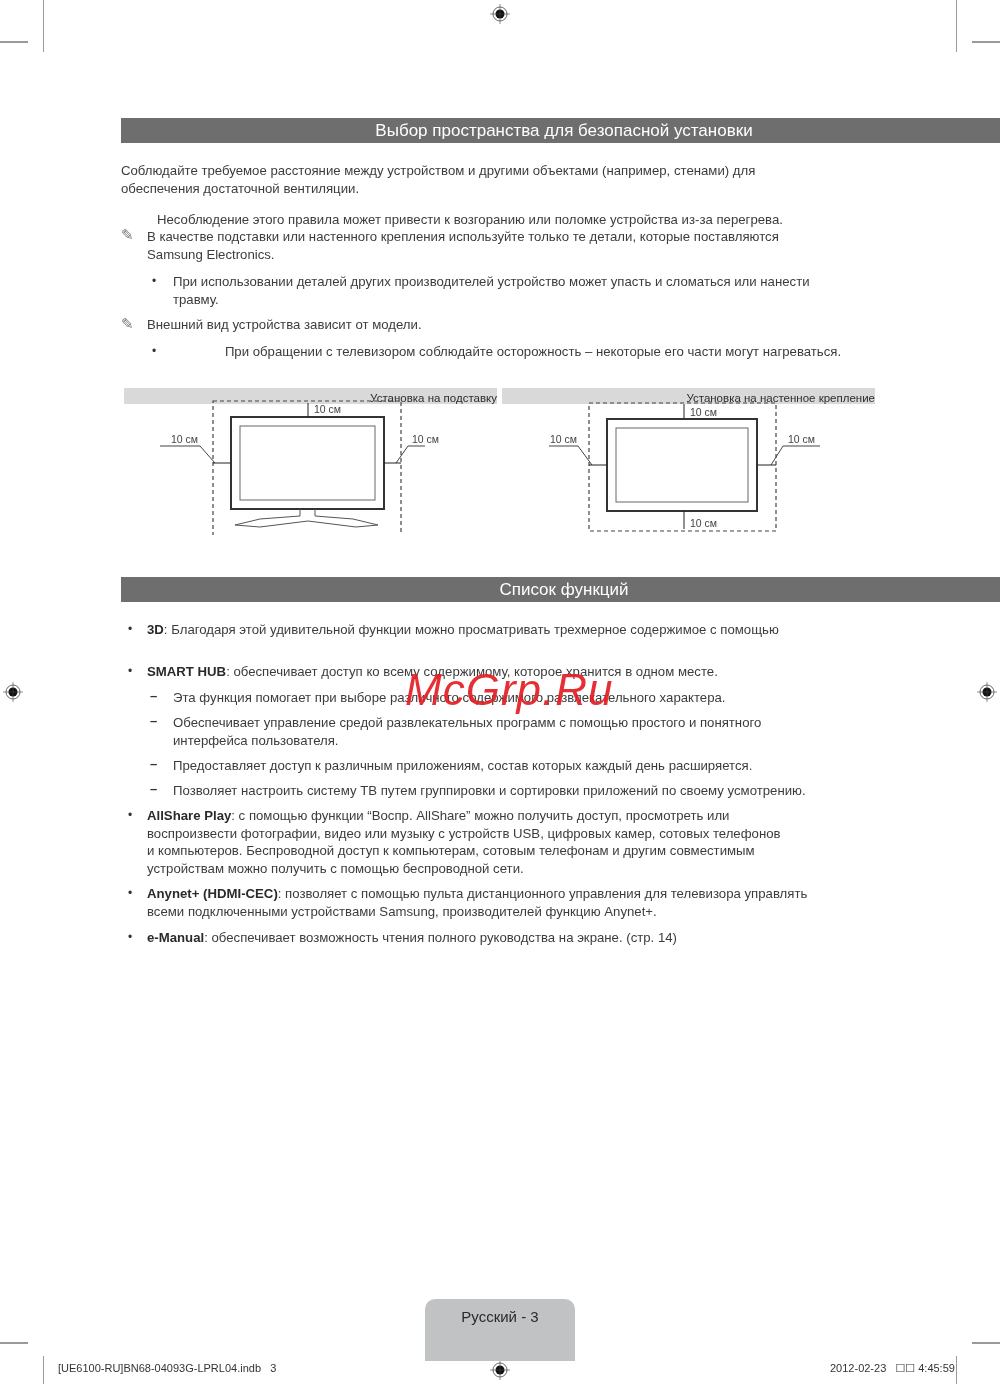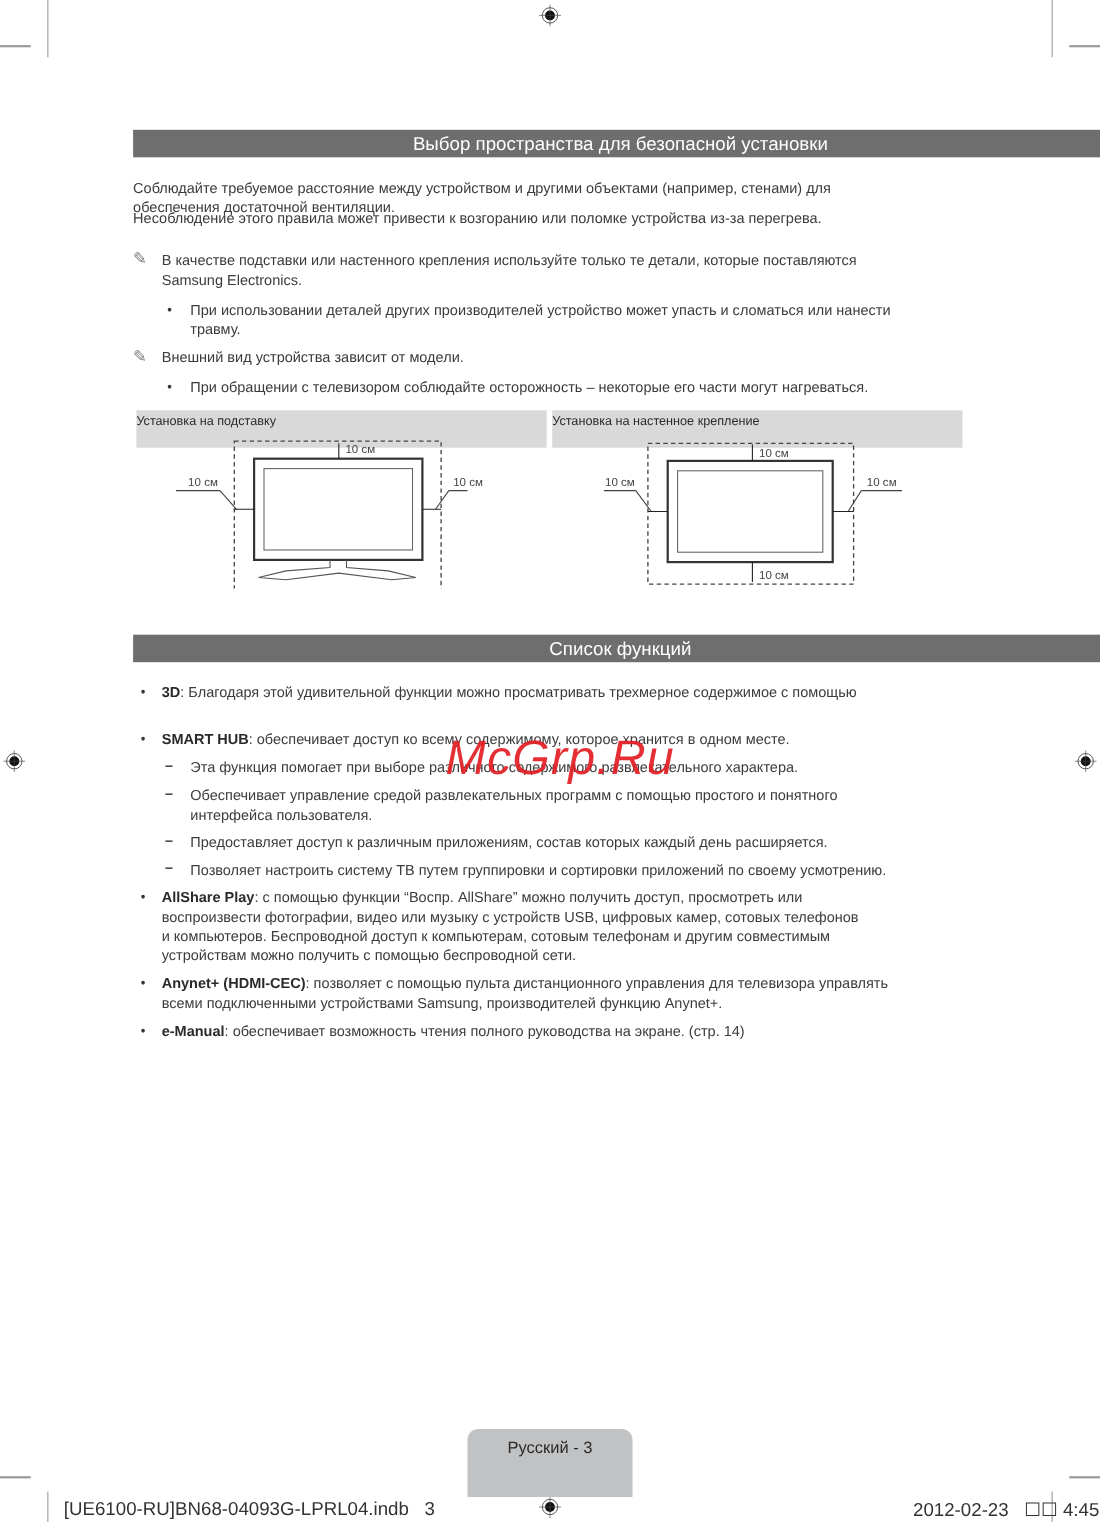--- a/index.html
+++ b/index.html
@@ -65,7 +65,7 @@
   <div>Соблюдайте требуемое расстояние между устройством и другими объектами (например, стенами) для</div>
   <div>обеспечения достаточной вентиляции.</div>
 </div>
-<div class="p" style="top:190px;">Несоблюдение этого правила может привести к возгоранию или поломке устройства из-за перегрева.</div>
+<div class="p" style="top:211px;margin-left:36px;">Несоблюдение этого правила может привести к возгоранию или поломке устройства из-за перегрева.</div>
 
 <span class="note-icon" style="top:226px;">✎</span>
 <div class="p" style="top:228px;left:147px;width:740px;">

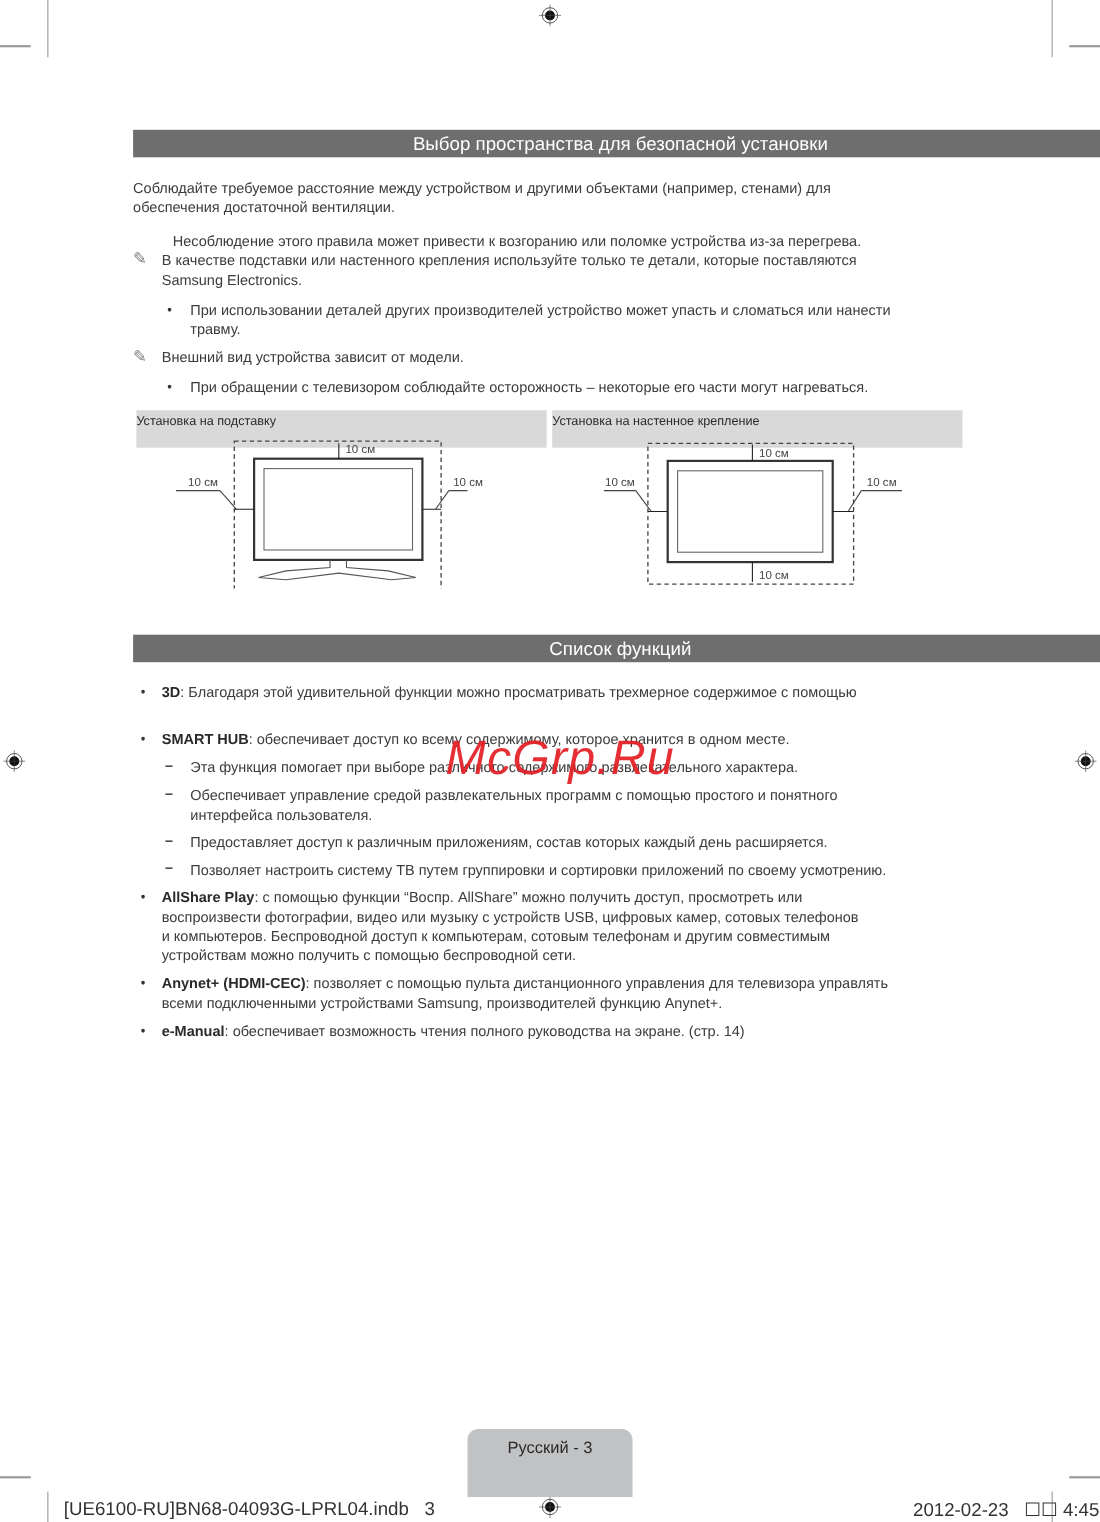--- a/index.html
+++ b/index.html
@@ -81,7 +81,7 @@
 <span class="note-icon" style="top:315px;">✎</span>
 <div class="p" style="top:316px;left:147px;">Внешний вид устройства зависит от модели.</div>
 <span class="bullet" style="left:152px;top:344px;">•</span>
-<div class="p" style="top:343px;left:173px;width:720px;">При обращении с телевизором соблюдайте осторожность – некоторые его части могут нагреваться.</div>
+<div class="p" style="top:343px;left:173px;width:720px;text-align:center;">При обращении с телевизором соблюдайте осторожность – некоторые его части могут нагреваться.</div>
 
 <div class="diag-head" style="left:124px;width:373px;">Установка на подставку</div>
 <div class="diag-head" style="left:502px;width:373px;">Установка на настенное крепление</div>

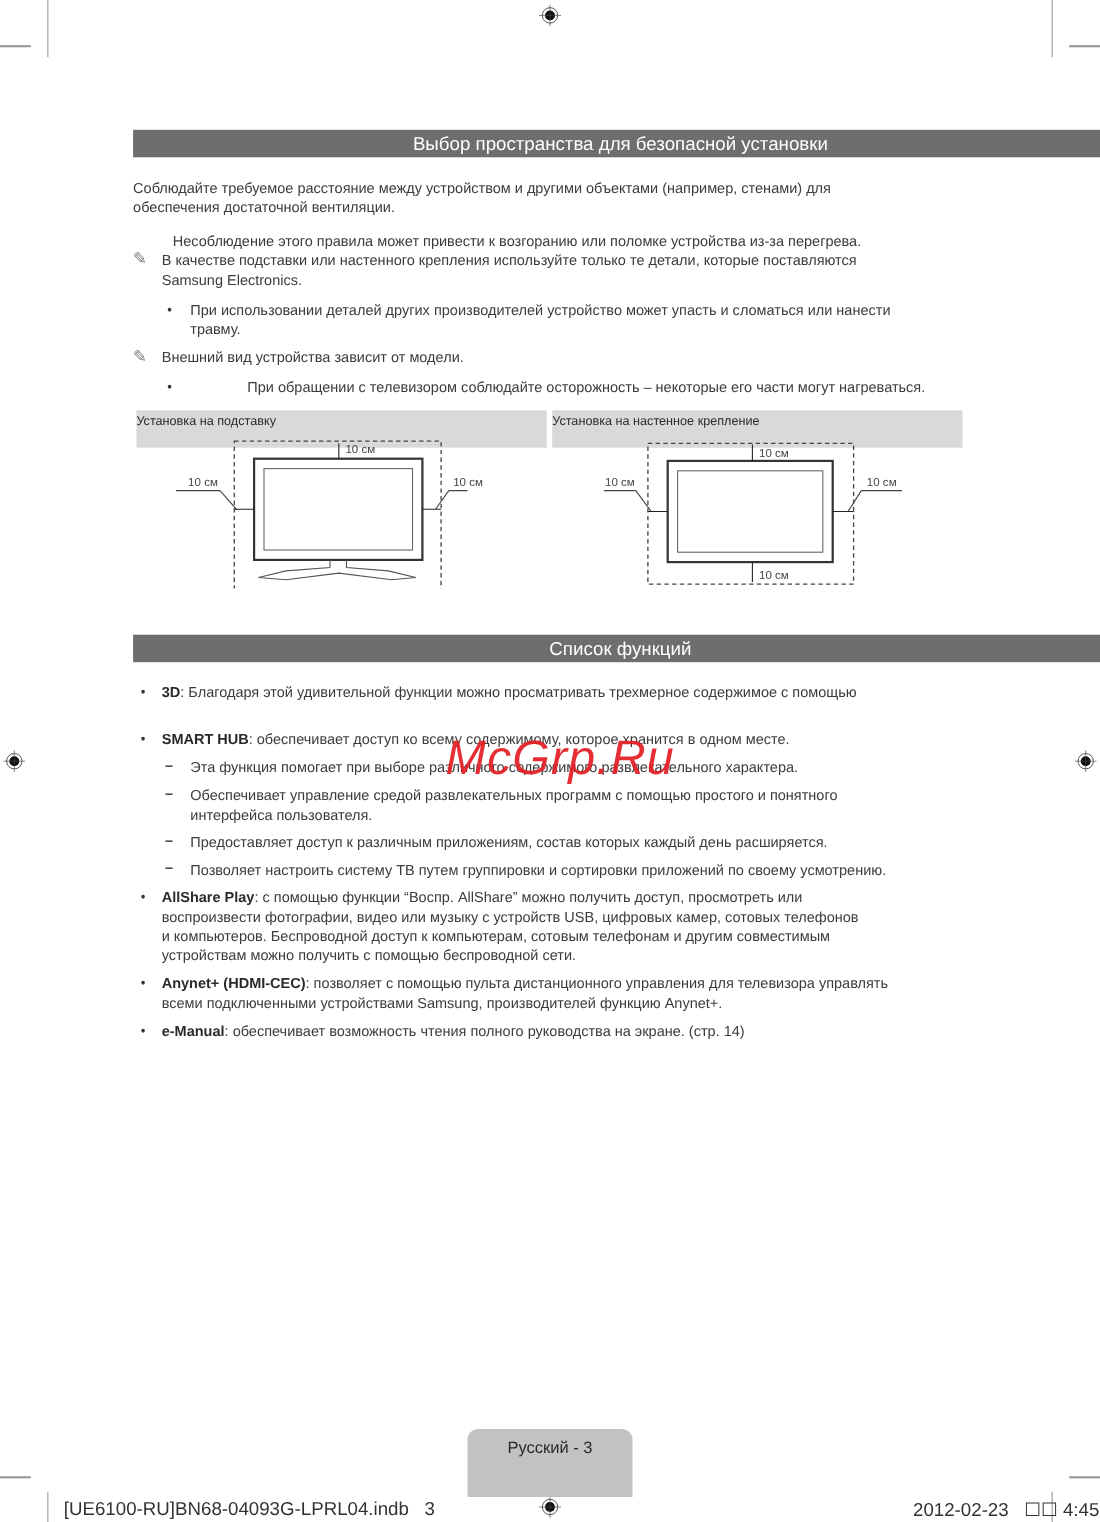--- a/index.html
+++ b/index.html
@@ -14,8 +14,8 @@
   .bullet { position:absolute; font-size:12px; color:#333; }
   .dash { position:absolute; font-size:13px; color:#333; font-weight:bold; }
   .b { font-weight:bold; color:#2a2a2a; }
-  .diag-head { position:absolute; top:373px; height:34px; background:#d9d9da; font-size:11.5px;
-         line-height:20px; text-align:left; color:#2c2c2c; }
+  .diag-head { position:absolute; top:388px; height:16px; background:#d9d9da; font-size:11.5px;
+         line-height:20px; text-align:right; color:#2c2c2c; }
   .label { position:absolute; font-size:10.5px; color:#444; }
   .page-tab { position:absolute; left:425px; top:1299px; width:150px; height:62px; background:#c1c2c4;
          border-radius:10px 10px 0 0; text-align:center; font-weight:normal; font-size:15px; color:#2a2a2a; padding-top:9px; box-sizing:border-box; }

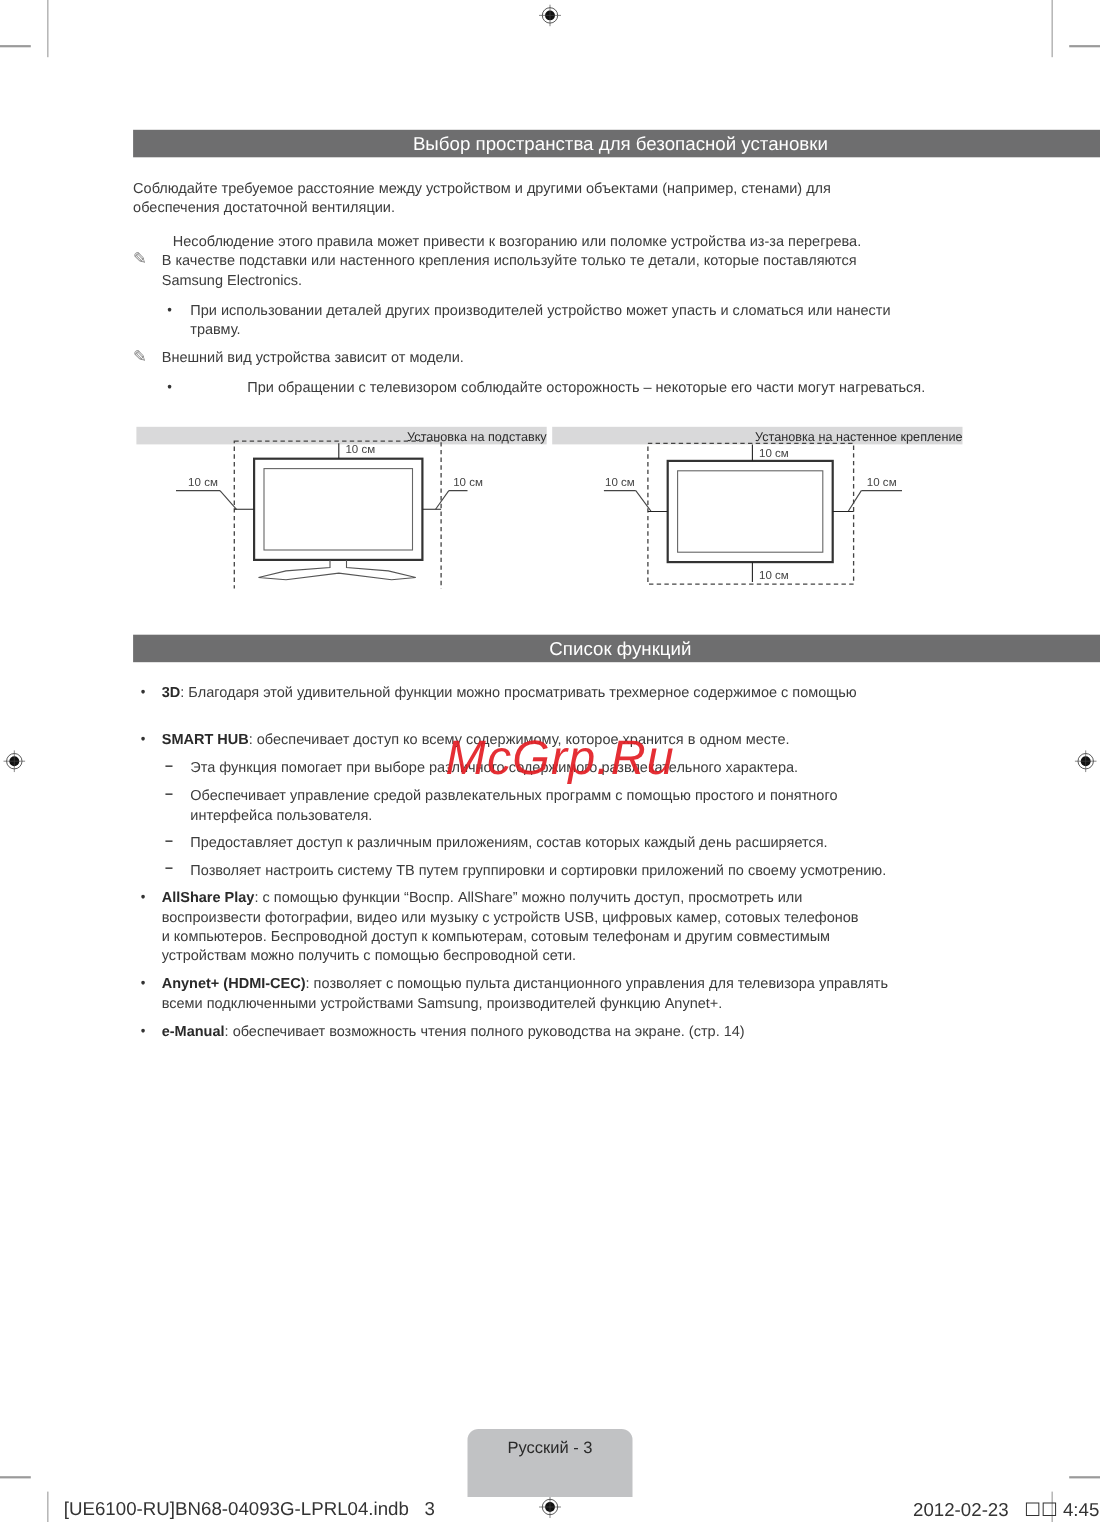--- a/index.html
+++ b/index.html
@@ -19,7 +19,7 @@
   .label { position:absolute; font-size:10.5px; color:#444; }
   .page-tab { position:absolute; left:425px; top:1299px; width:150px; height:62px; background:#c1c2c4;
          border-radius:10px 10px 0 0; text-align:center; font-weight:normal; font-size:15px; color:#2a2a2a; padding-top:9px; box-sizing:border-box; }
-  .footer { position:absolute; top:1362px; font-size:17px; color:#333; }
+  .footer { position:absolute; top:1362px; font-size:11px; color:#333; }
   .watermark { position:absolute; left:405px; top:665px; font-size:44px; font-style:italic; color:#e31e24; letter-spacing:1px; opacity:0.92; }
 </style>
 </head>

